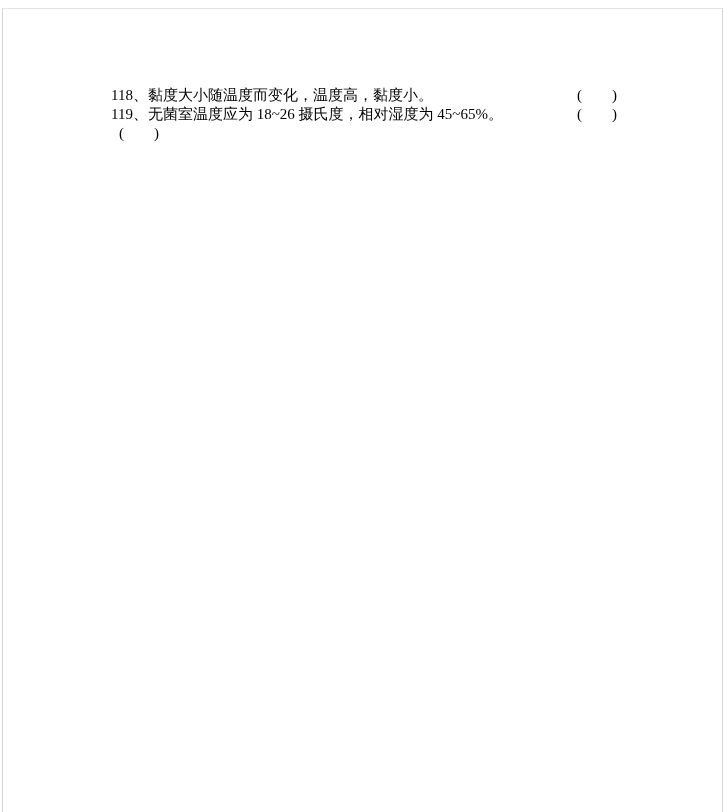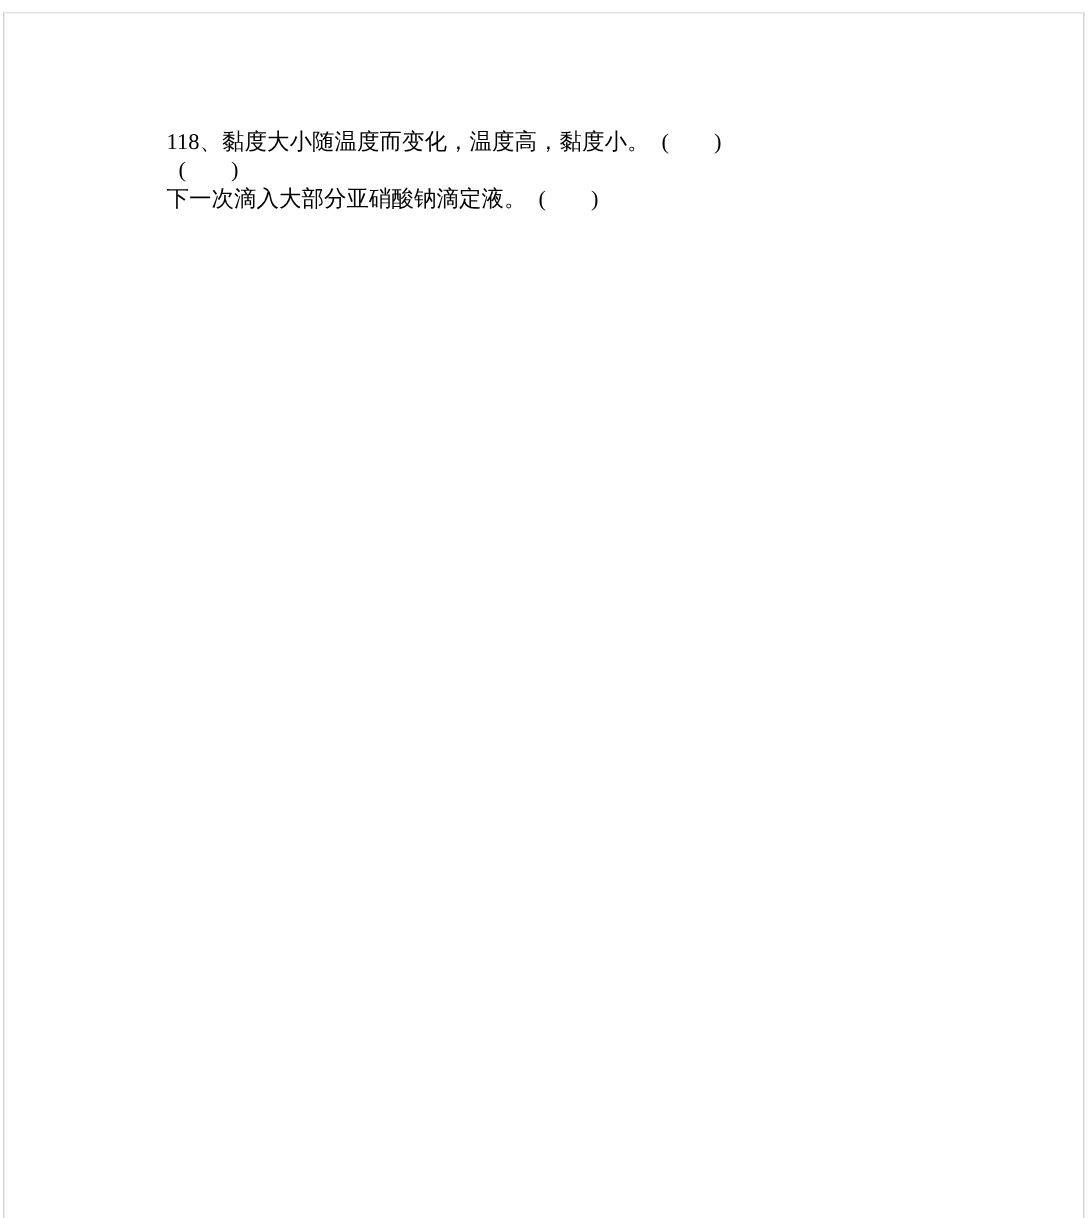--- a/index.html
+++ b/index.html
@@ -32,6 +32,7 @@
   }
   .doc-line {
     display: flex;
+    justify-content: space-between;
     align-items: baseline;
     height: 19px;
     white-space: pre;

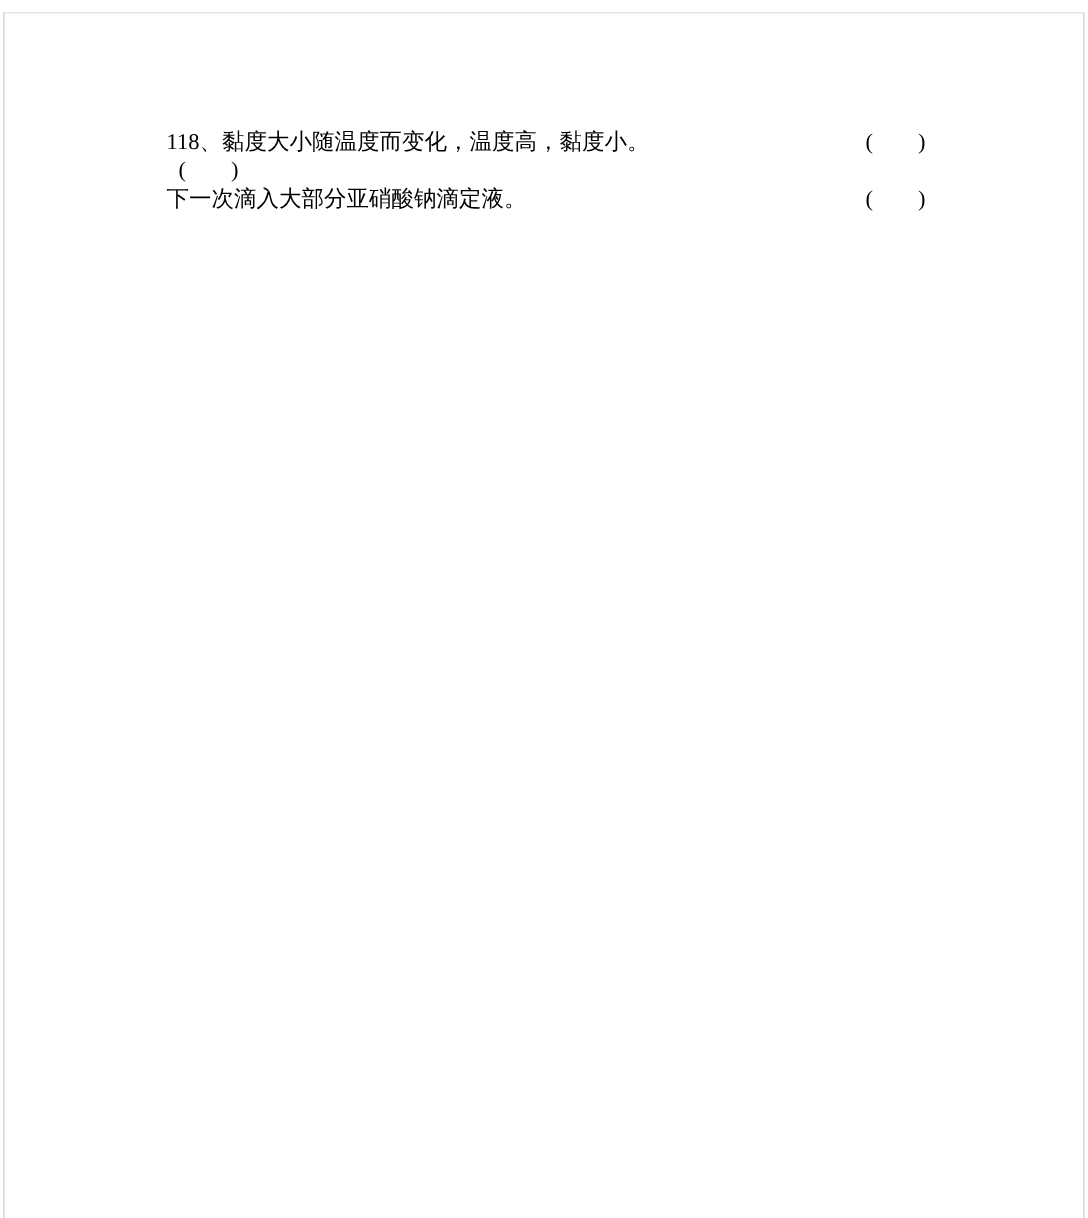--- a/index.html
+++ b/index.html
@@ -56,6 +56,7 @@
     </div>
 
     <div class="doc-line">
+      <span class="q-text"><span>119、</span><span>无菌室温度应为 18~26 摄氏度，相对湿度为 45~65%。</span></span>
       <span class="answer-blank">(        )</span>
     </div>
 

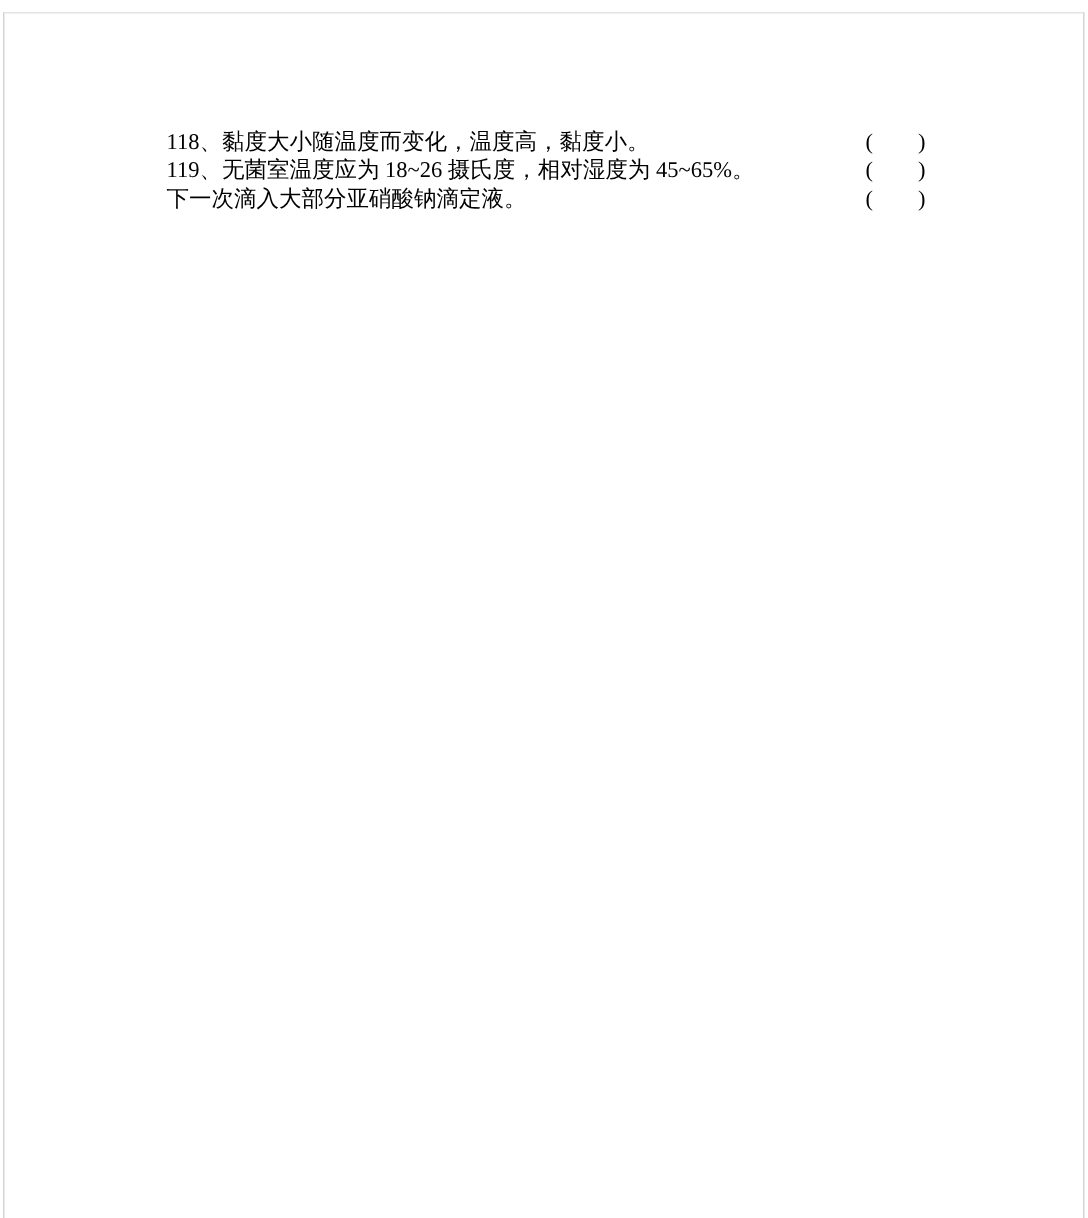--- a/index.html
+++ b/index.html
@@ -62,7 +62,6 @@
 
 
     <div class="doc-line">
-      <span class="q-text">下一次滴入大部分亚硝酸钠滴定液。</span>
       <span class="answer-blank">(        )</span>
     </div>
 

